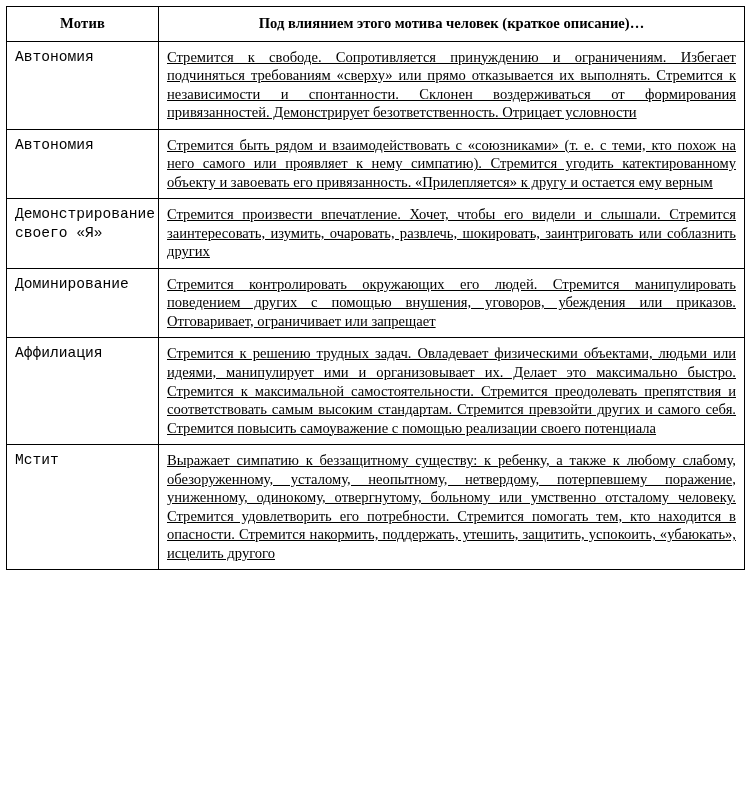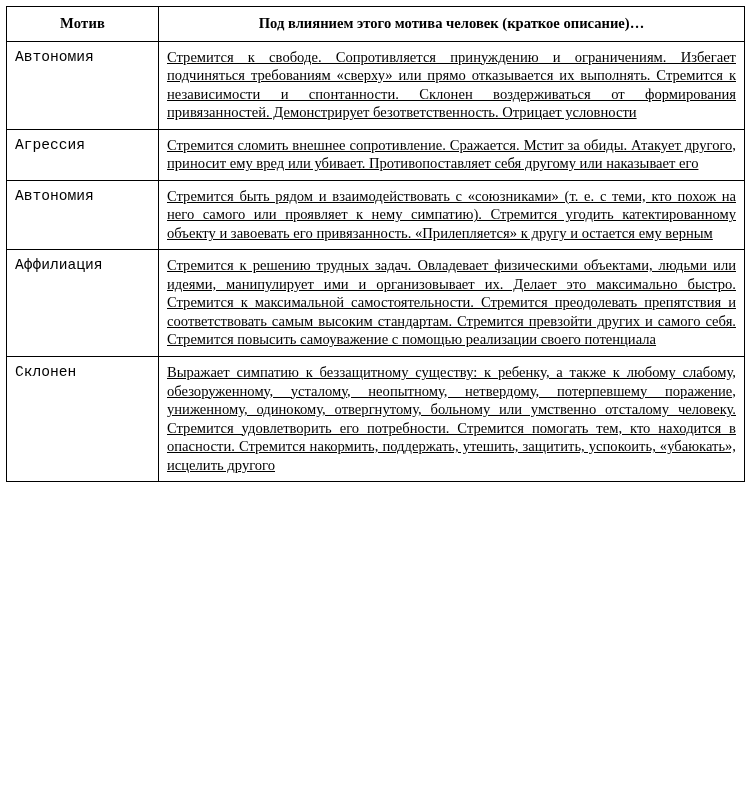--- a/index.html
+++ b/index.html
@@ -84,10 +84,6 @@
         <td class="desc-cell">Стремится к свободе. Сопротивляется принуждению и ограничениям. Избегает подчиняться требованиям «сверху» или прямо отказывается их выполнять. Стремится к независимости и спонтанности. Склонен воздерживаться от формирования привязанностей. Демонстрирует безответственность. Отрицает условности</td>
       </tr>
       <tr>
-        <td class="motive-cell">Агрессия</td>
-        <td class="desc-cell">Стремится сломить внешнее сопротивление. Сражается. Мстит за обиды. Атакует другого, приносит ему вред или убивает. Противопоставляет себя другому или наказывает его</td>
-      </tr>
-      <tr>
         <td class="motive-cell">Автономия</td>
         <td class="desc-cell">Стремится быть рядом и взаимодействовать с «союзниками» (т. е. с теми, кто похож на него самого или проявляет к нему симпатию). Стремится угодить катектированному объекту и завоевать его привязанность. «Прилепляется» к другу и остается ему верным</td>
       </tr>

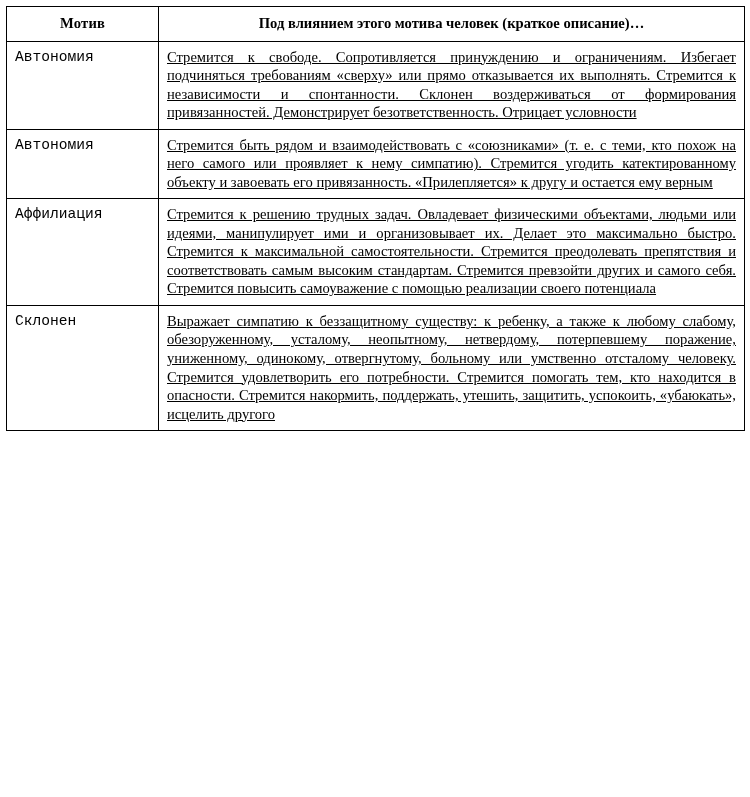--- a/index.html
+++ b/index.html
@@ -88,6 +88,10 @@
         <td class="desc-cell">Стремится быть рядом и взаимодействовать с «союзниками» (т. е. с теми, кто похож на него самого или проявляет к нему симпатию). Стремится угодить катектированному объекту и завоевать его привязанность. «Прилепляется» к другу и остается ему верным</td>
       </tr>
       <tr>
+        <td class="motive-cell">Демонстрирование своего «Я»</td>
+        <td class="desc-cell">Стремится произвести впечатление. Хочет, чтобы его видели и слышали. Стремится заинтересовать, изумить, очаровать, развлечь, шокировать, заинтриговать или соблазнить других</td>
+      </tr>
+      <tr>
         <td class="motive-cell">Аффилиация</td>
         <td class="desc-cell">Стремится к решению трудных задач. Овладевает физическими объектами, людьми или идеями, манипулирует ими и организовывает их. Делает это максимально быстро. Стремится к максимальной самостоятельности. Стремится преодолевать препятствия и соответствовать самым высоким стандартам. Стремится превзойти других и самого себя. Стремится повысить самоуважение с помощью реализации своего потенциала</td>
       </tr>

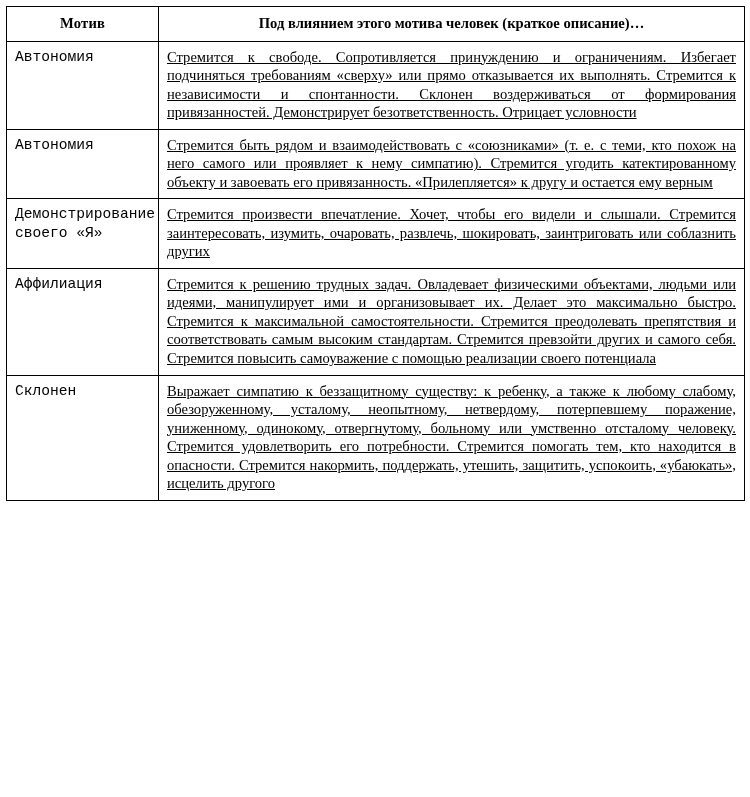--- a/index.html
+++ b/index.html
@@ -92,6 +92,10 @@
         <td class="desc-cell">Стремится произвести впечатление. Хочет, чтобы его видели и слышали. Стремится заинтересовать, изумить, очаровать, развлечь, шокировать, заинтриговать или соблазнить других</td>
       </tr>
       <tr>
+        <td class="motive-cell">Доминирование</td>
+        <td class="desc-cell">Стремится контролировать окружающих его людей. Стремится манипулировать поведением других с помощью внушения, уговоров, убеждения или приказов. Отговаривает, ограничивает или запрещает</td>
+      </tr>
+      <tr>
         <td class="motive-cell">Аффилиация</td>
         <td class="desc-cell">Стремится к решению трудных задач. Овладевает физическими объектами, людьми или идеями, манипулирует ими и организовывает их. Делает это максимально быстро. Стремится к максимальной самостоятельности. Стремится преодолевать препятствия и соответствовать самым высоким стандартам. Стремится превзойти других и самого себя. Стремится повысить самоуважение с помощью реализации своего потенциала</td>
       </tr>

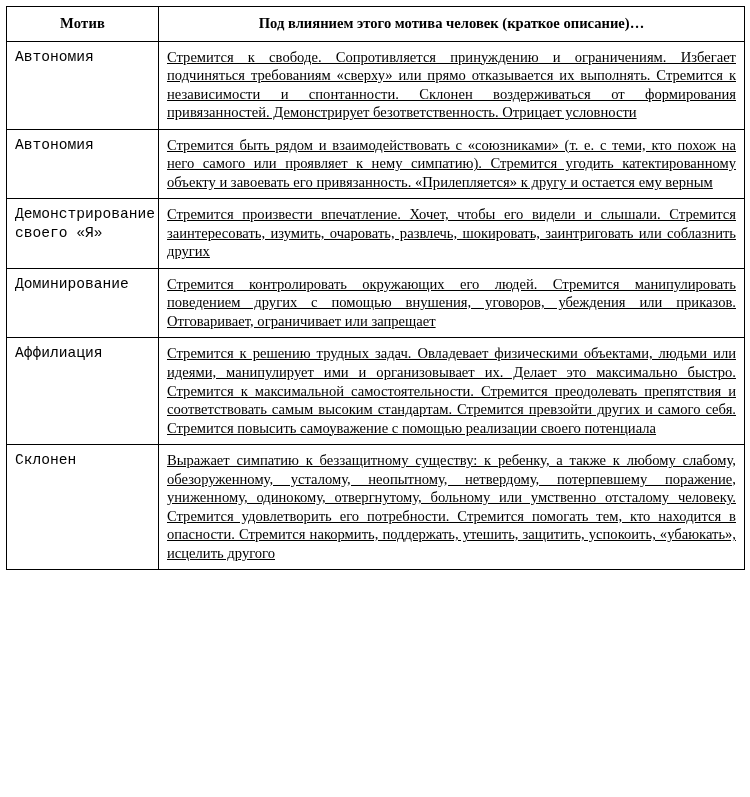--- a/index.html
+++ b/index.html
@@ -100,7 +100,7 @@
         <td class="desc-cell">Стремится к решению трудных задач. Овладевает физическими объектами, людьми или идеями, манипулирует ими и организовывает их. Делает это максимально быстро. Стремится к максимальной самостоятельности. Стремится преодолевать препятствия и соответствовать самым высоким стандартам. Стремится превзойти других и самого себя. Стремится повысить самоуважение с помощью реализации своего потенциала</td>
       </tr>
       <tr>
-        <td class="motive-cell">Склонен</td>
+        <td class="motive-cell">Мстит</td>
         <td class="desc-cell">Выражает симпатию к беззащитному существу: к ребенку, а также к любому слабому, обезоруженному, усталому, неопытному, нетвердому, потерпевшему поражение, униженному, одинокому, отвергнутому, больному или умственно отсталому человеку. Стремится удовлетворить его потребности. Стремится помогать тем, кто находится в опасности. Стремится накормить, поддержать, утешить, защитить, успокоить, «убаюкать», исцелить другого</td>
       </tr>
     </tbody>

